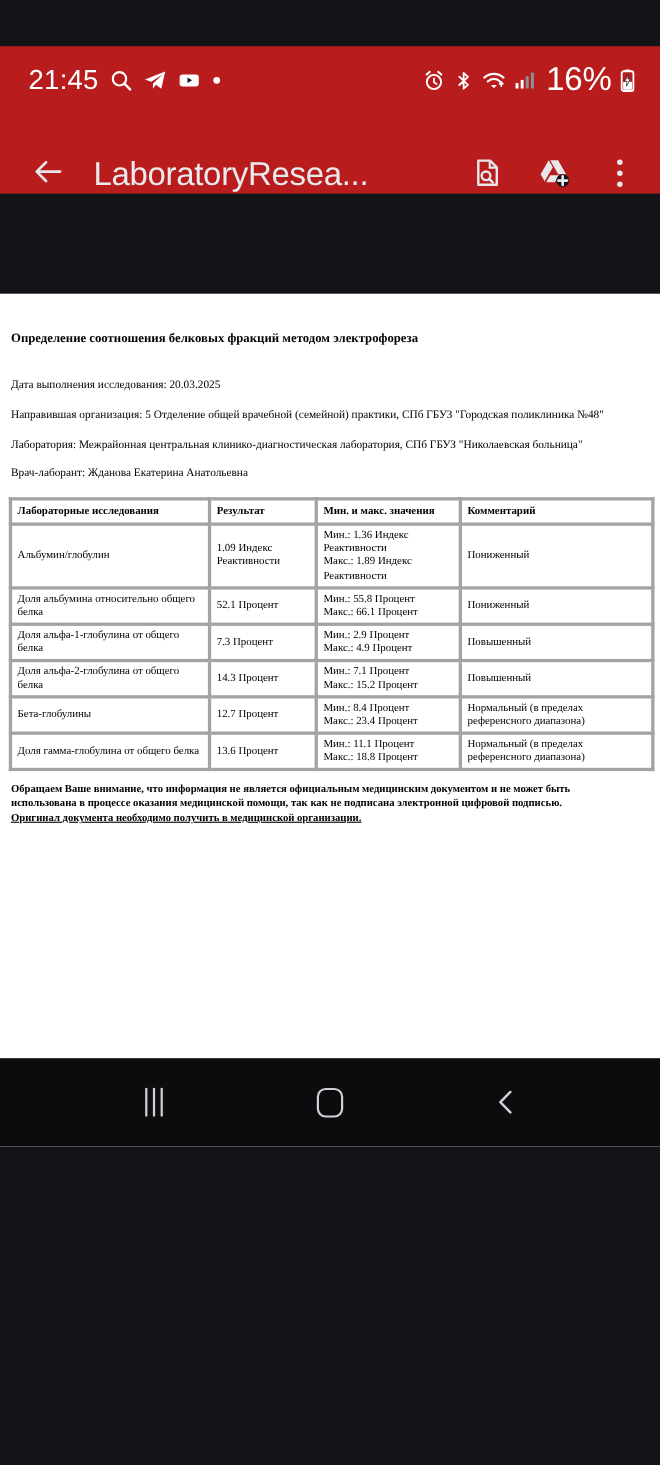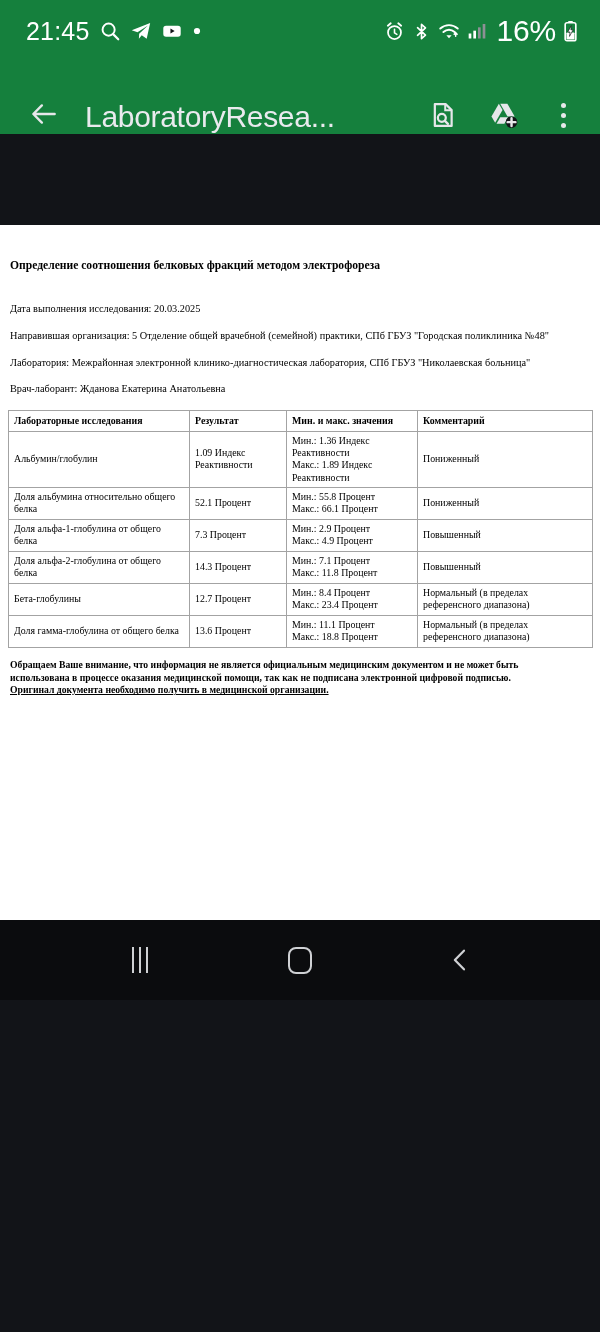--- a/index.html
+++ b/index.html
@@ -16,8 +16,9 @@
     position: relative;
     width: 600px;
     height: 1000px;
-    background: #15803d;
+    background: #b91c1c;
     overflow: hidden;
+    margin-top: 42px;
   }
 
   

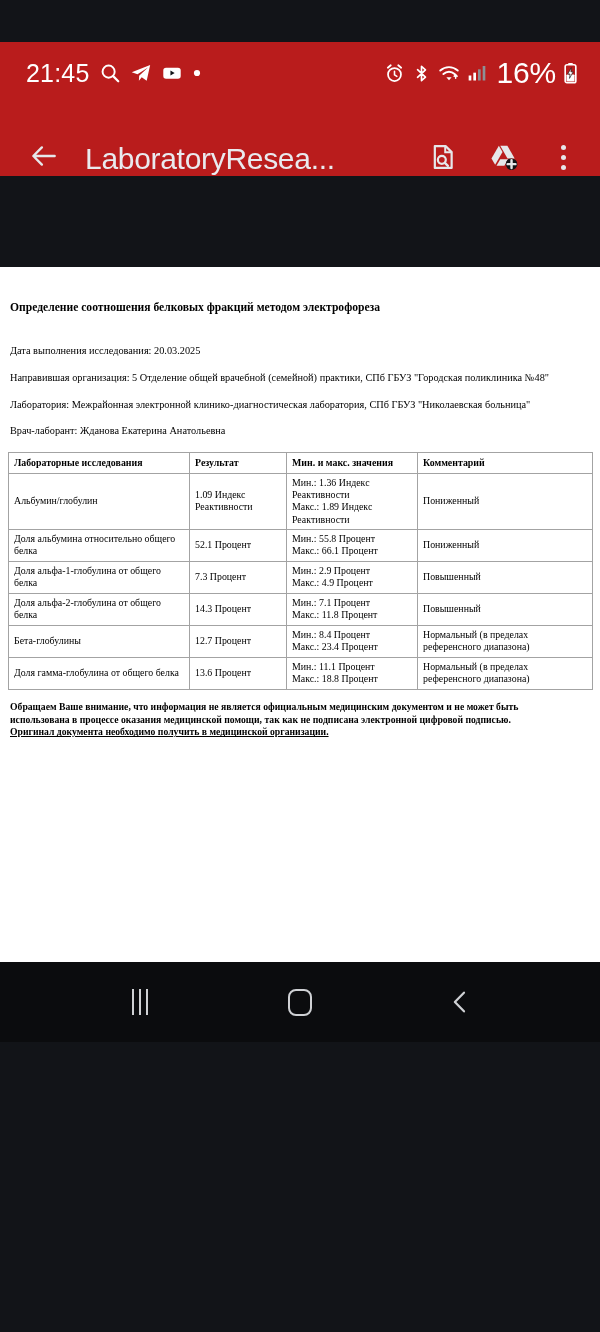--- a/index.html
+++ b/index.html
@@ -318,7 +318,7 @@
       <div class="meta-block">
         <div class="meta-line">Дата выполнения исследования: 20.03.2025</div>
         <div class="meta-line">Направившая организация: 5 Отделение общей врачебной (семейной) практики, СПб ГБУЗ "Городская поликлиника №48"</div>
-        <div class="meta-line">Лаборатория: Межрайонная электронной клинико-диагностическая лаборатория, СПб ГБУЗ "Николаевская больница"</div>
+        <div class="meta-line">Лаборатория: Межрайонная центральная клинико-диагностическая лаборатория, СПб ГБУЗ "Николаевская больница"</div>
         <div class="meta-line">Врач-лаборант: Жданова Екатерина Анатольевна</div>
       </div>
 

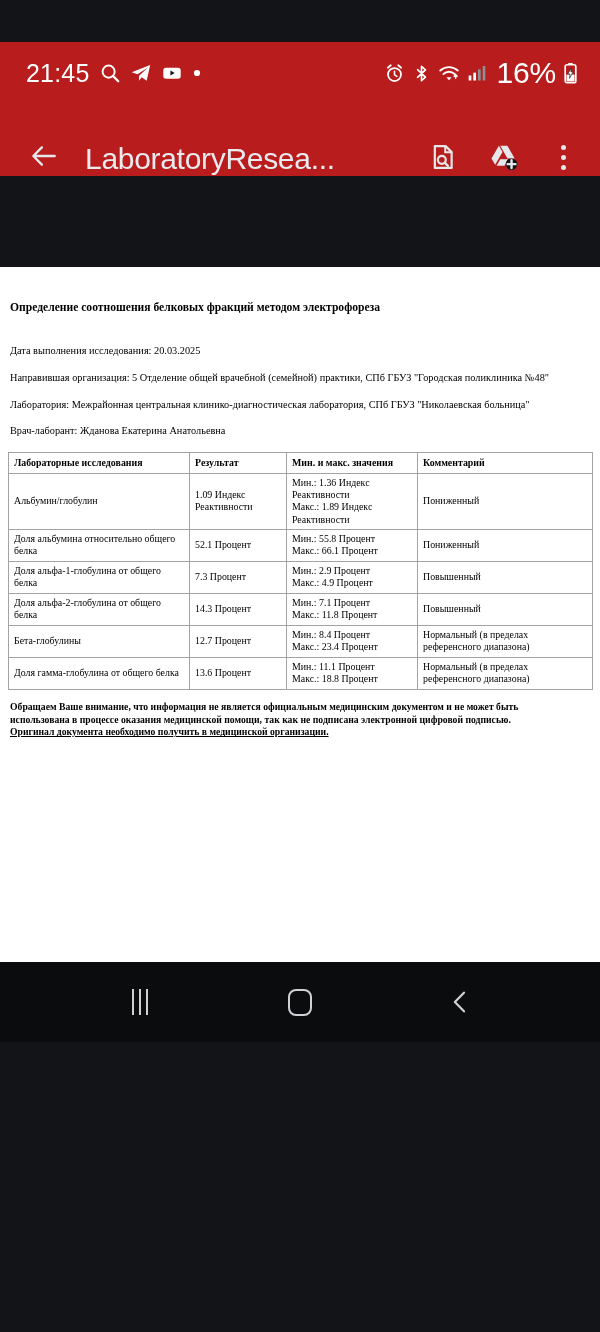--- a/index.html
+++ b/index.html
@@ -149,7 +149,7 @@
     color: #000;
   }
   table.lab th, table.lab td {
-    border: 1px solid #a3a3a3;
+    border: 3px solid #a3a3a3;
     vertical-align: middle;
     padding: 3px 5px;
     font-size: 9.9px;

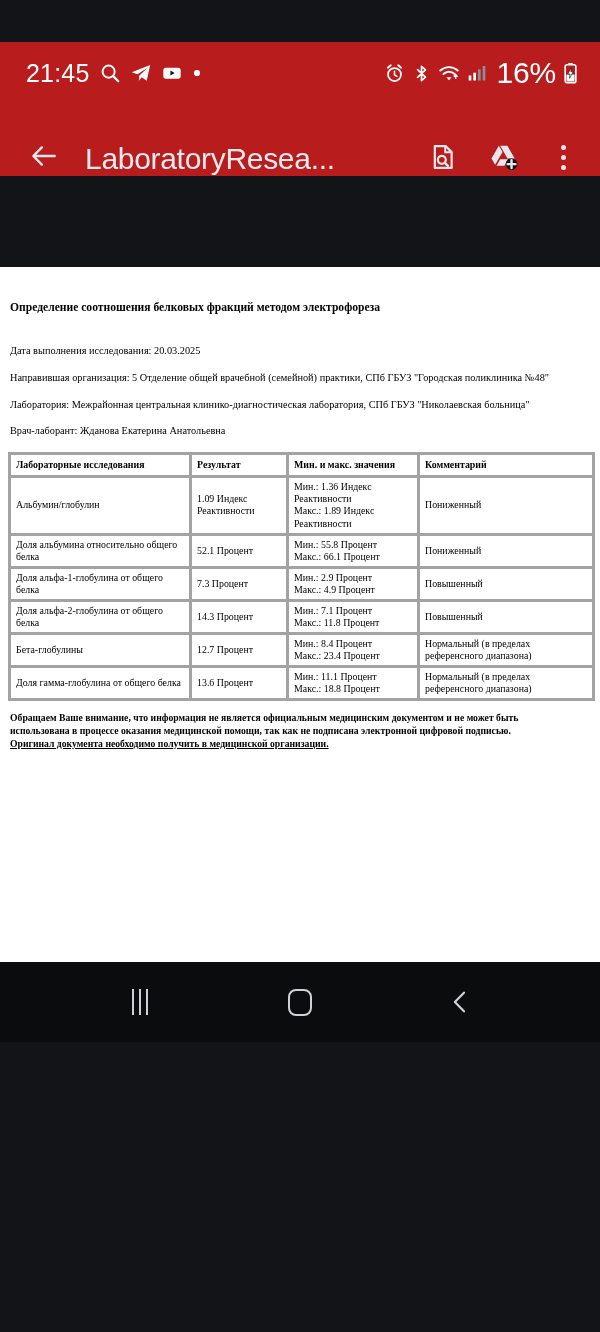--- a/index.html
+++ b/index.html
@@ -370,7 +370,7 @@
             <td>14.3 Процент</td>
             <td>
               <span>Мин.: 7.1 Процент</span><br>
-              <span>Макс.: 11.8 Процент</span>
+              <span>Макс.: 15.2 Процент</span>
             </td>
             <td>Повышенный</td>
           </tr>

